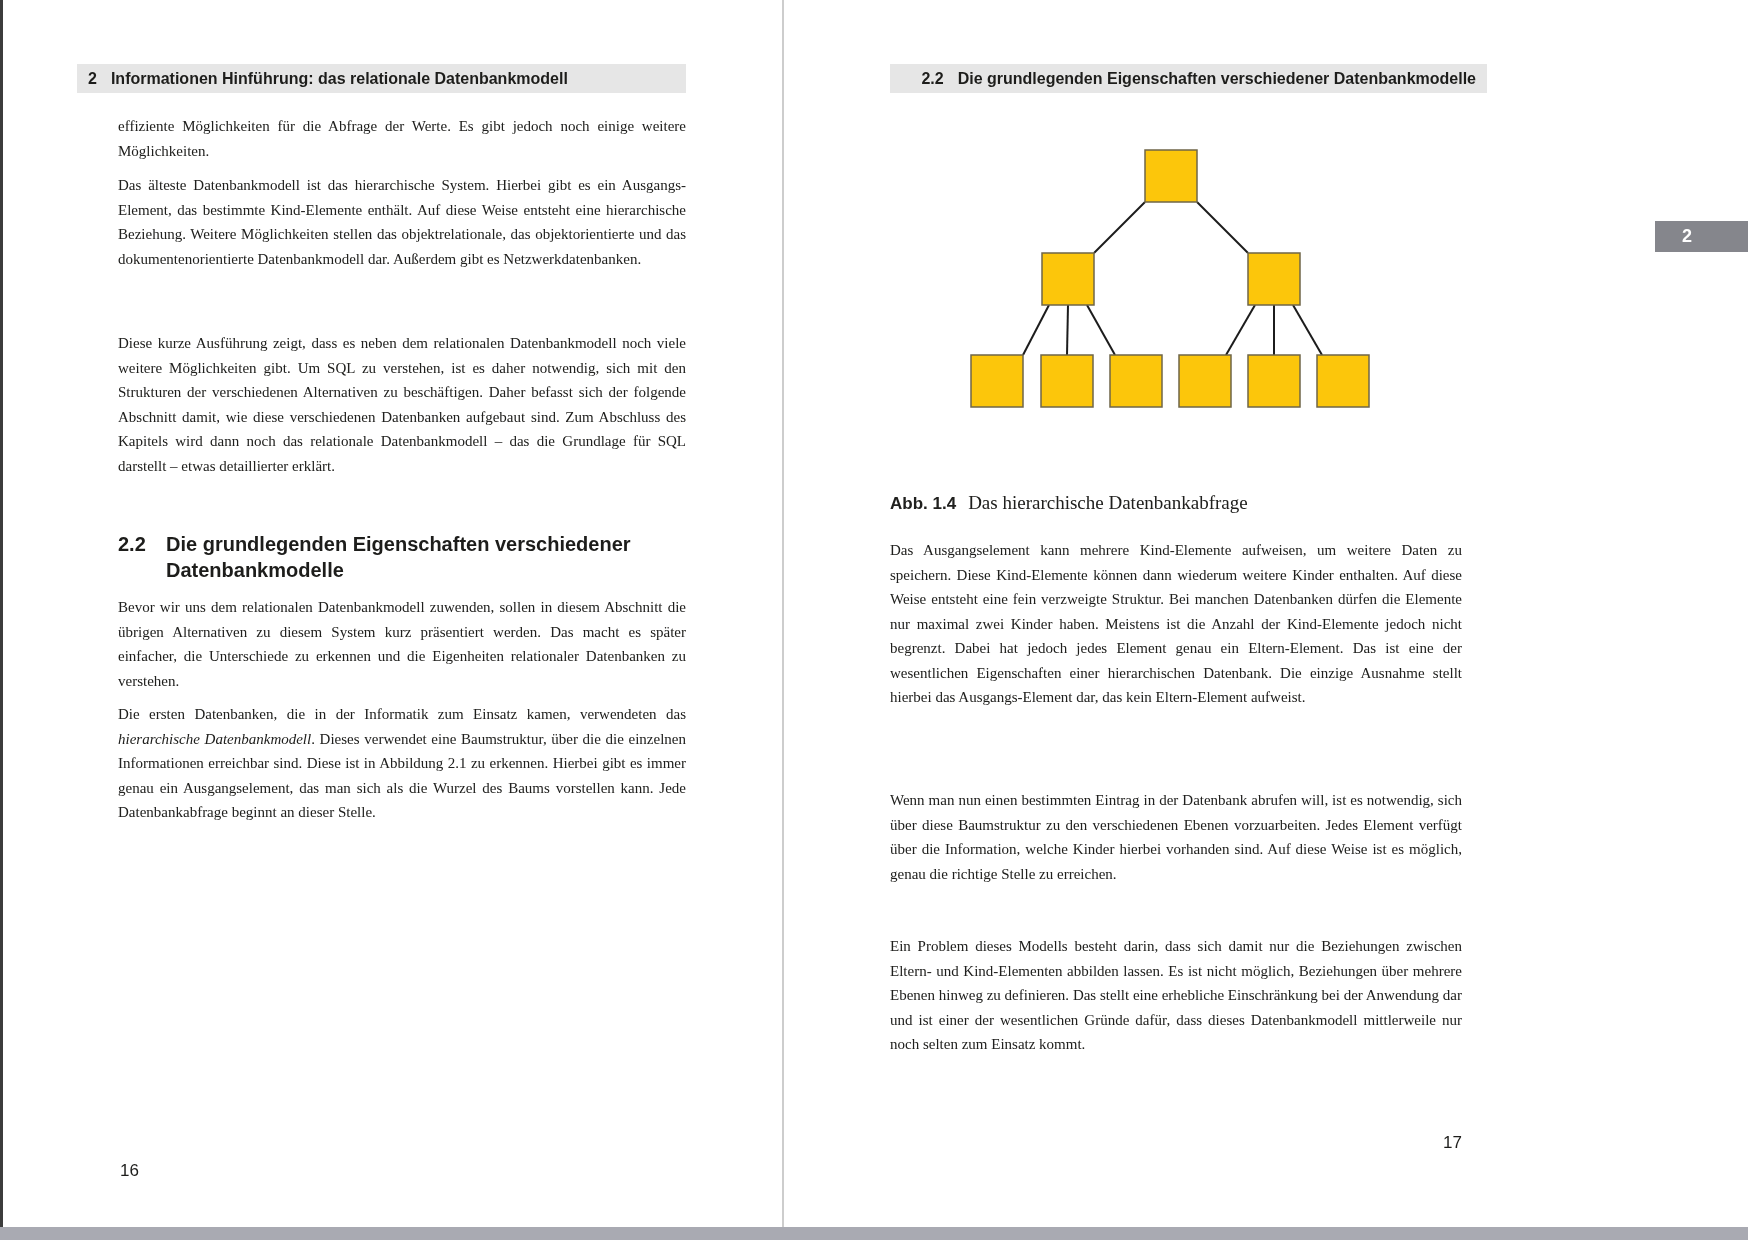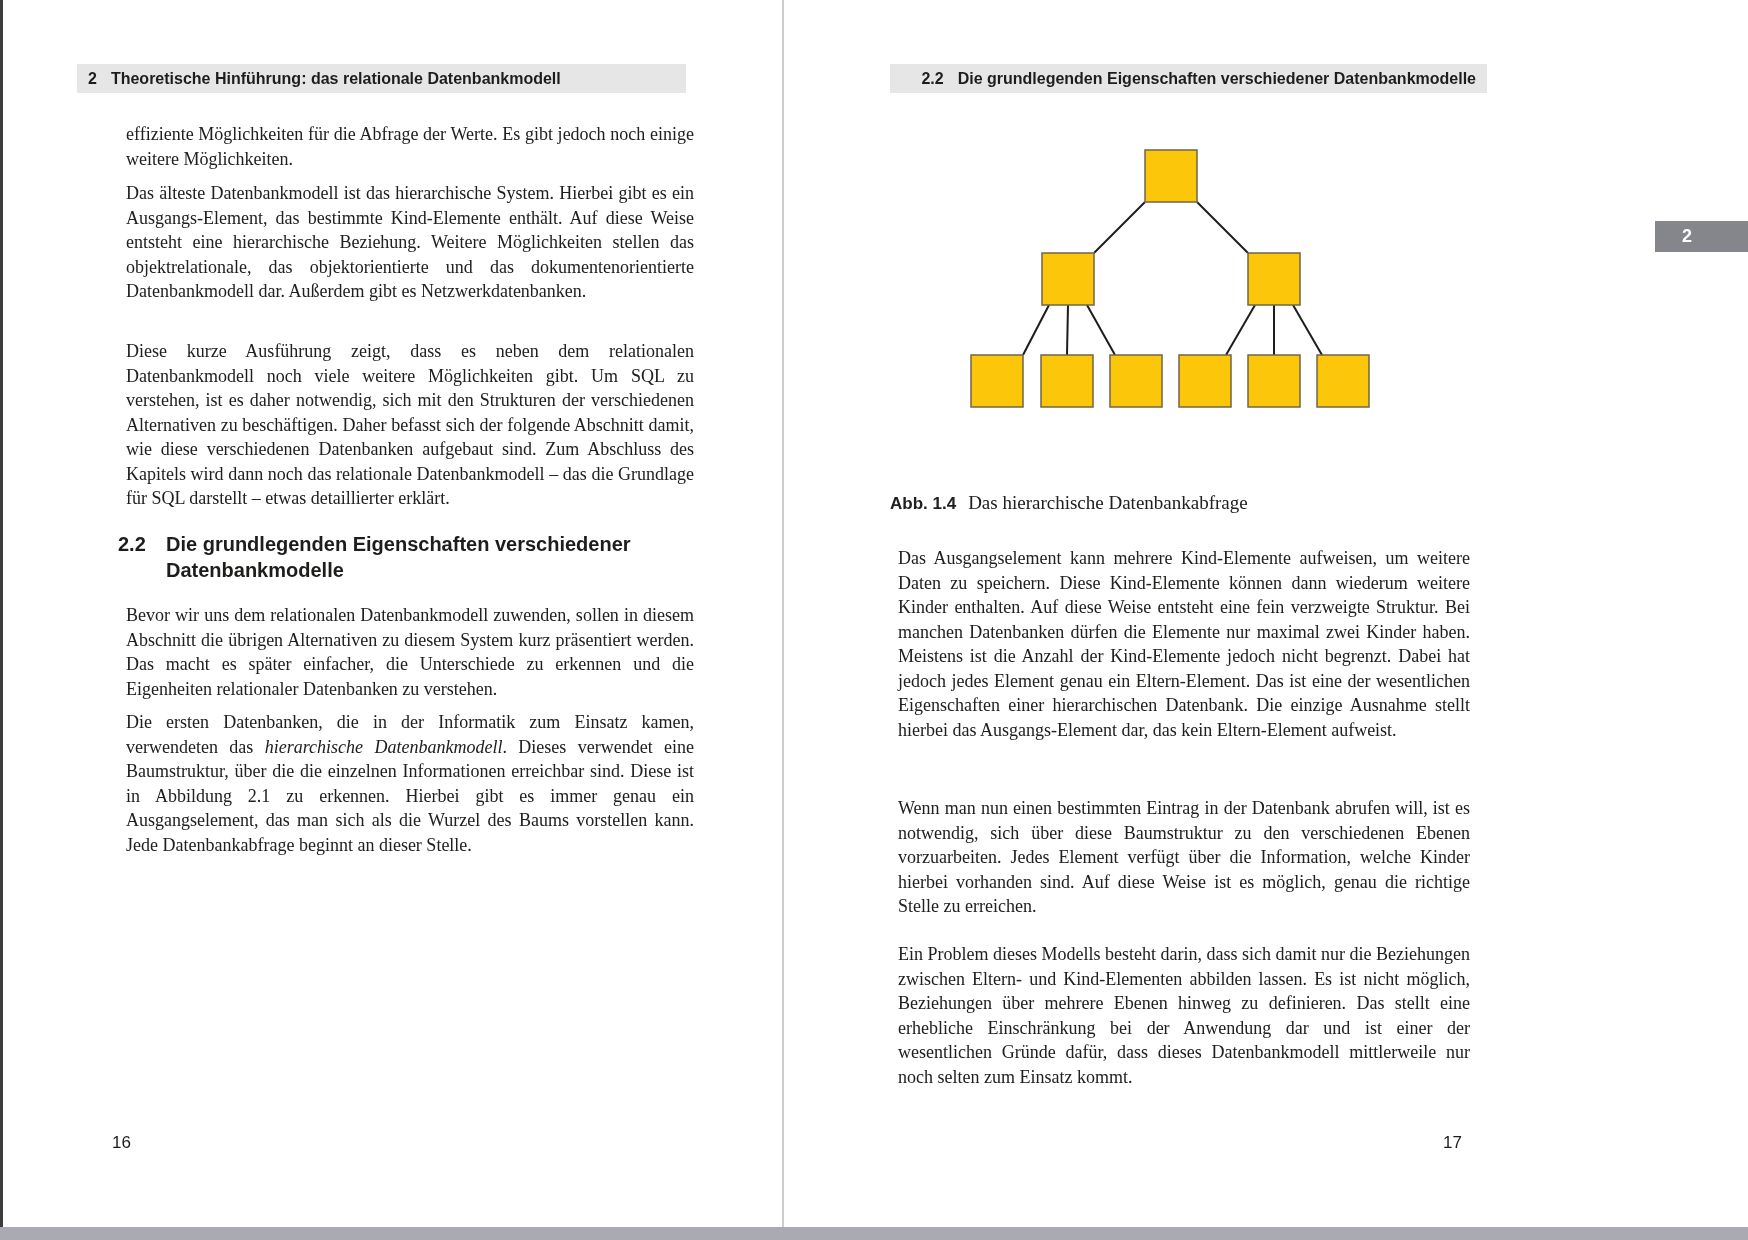--- a/index.html
+++ b/index.html
@@ -79,7 +79,7 @@
   <section>
     <header class="running-head rh-left">
       <span>2</span>
-      <span>Theoretische Hinführung: das relationale Datenbankmodell</span>
+      <span>Informationen Hinführung: das relationale Datenbankmodell</span>
     </header>
 
     <p class="body left-col p-l1">effiziente Möglichkeiten für die Abfrage der Werte. Es gibt jedoch noch einige weitere Möglichkeiten.</p>

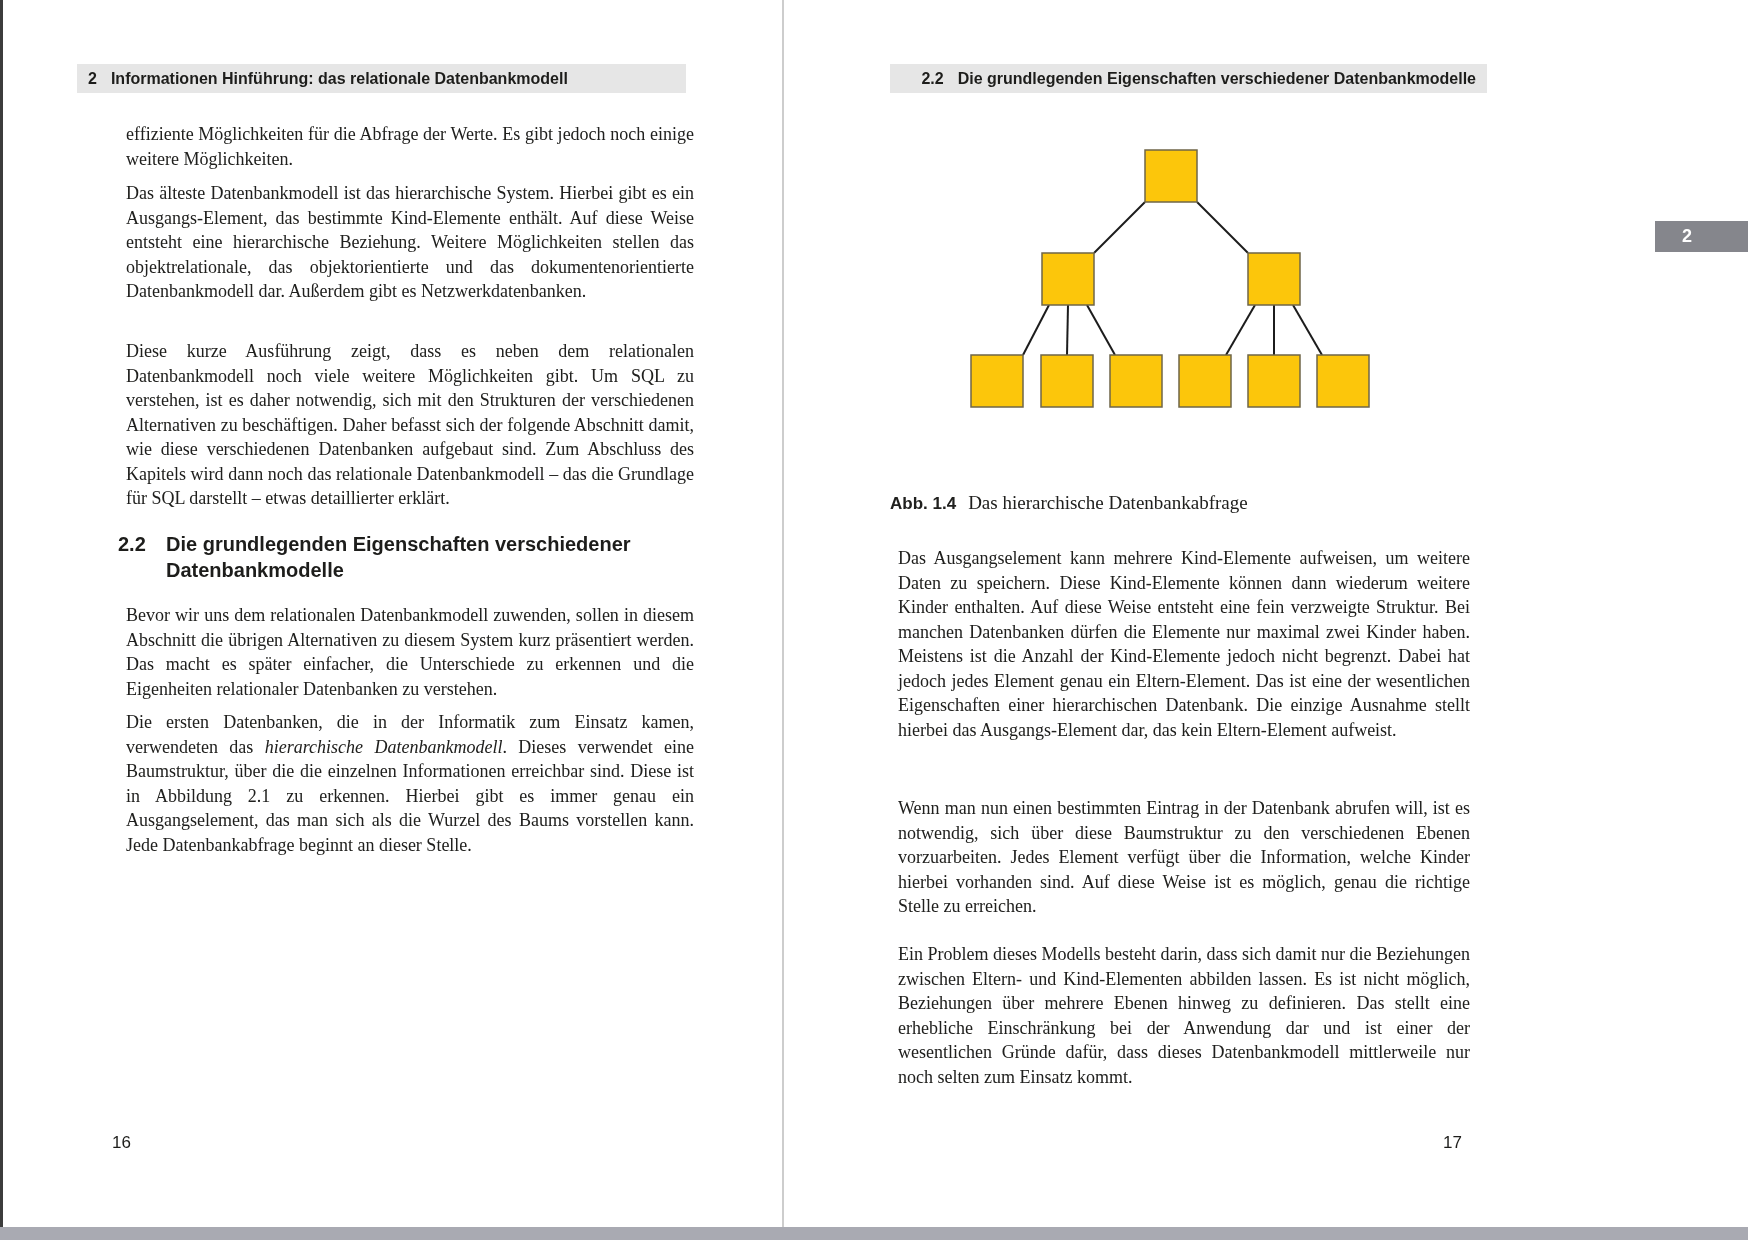--- a/index.html
+++ b/index.html
@@ -21,8 +21,8 @@
   .rh-right{left:890px;top:64px;width:597px;padding-right:11px;box-sizing:border-box;justify-content:flex-end;}
 
   .body{
-    position:absolute;margin:8px;width:568px;
-    font-size:18px;line-height:24.5px;text-align:justify;letter-spacing:0;
+    position:absolute;margin:0;width:568px;
+    font-size:15px;line-height:24.5px;text-align:justify;letter-spacing:0;
   }
   .left-col{left:118px;}
   .right-col{left:890px;width:572px;}

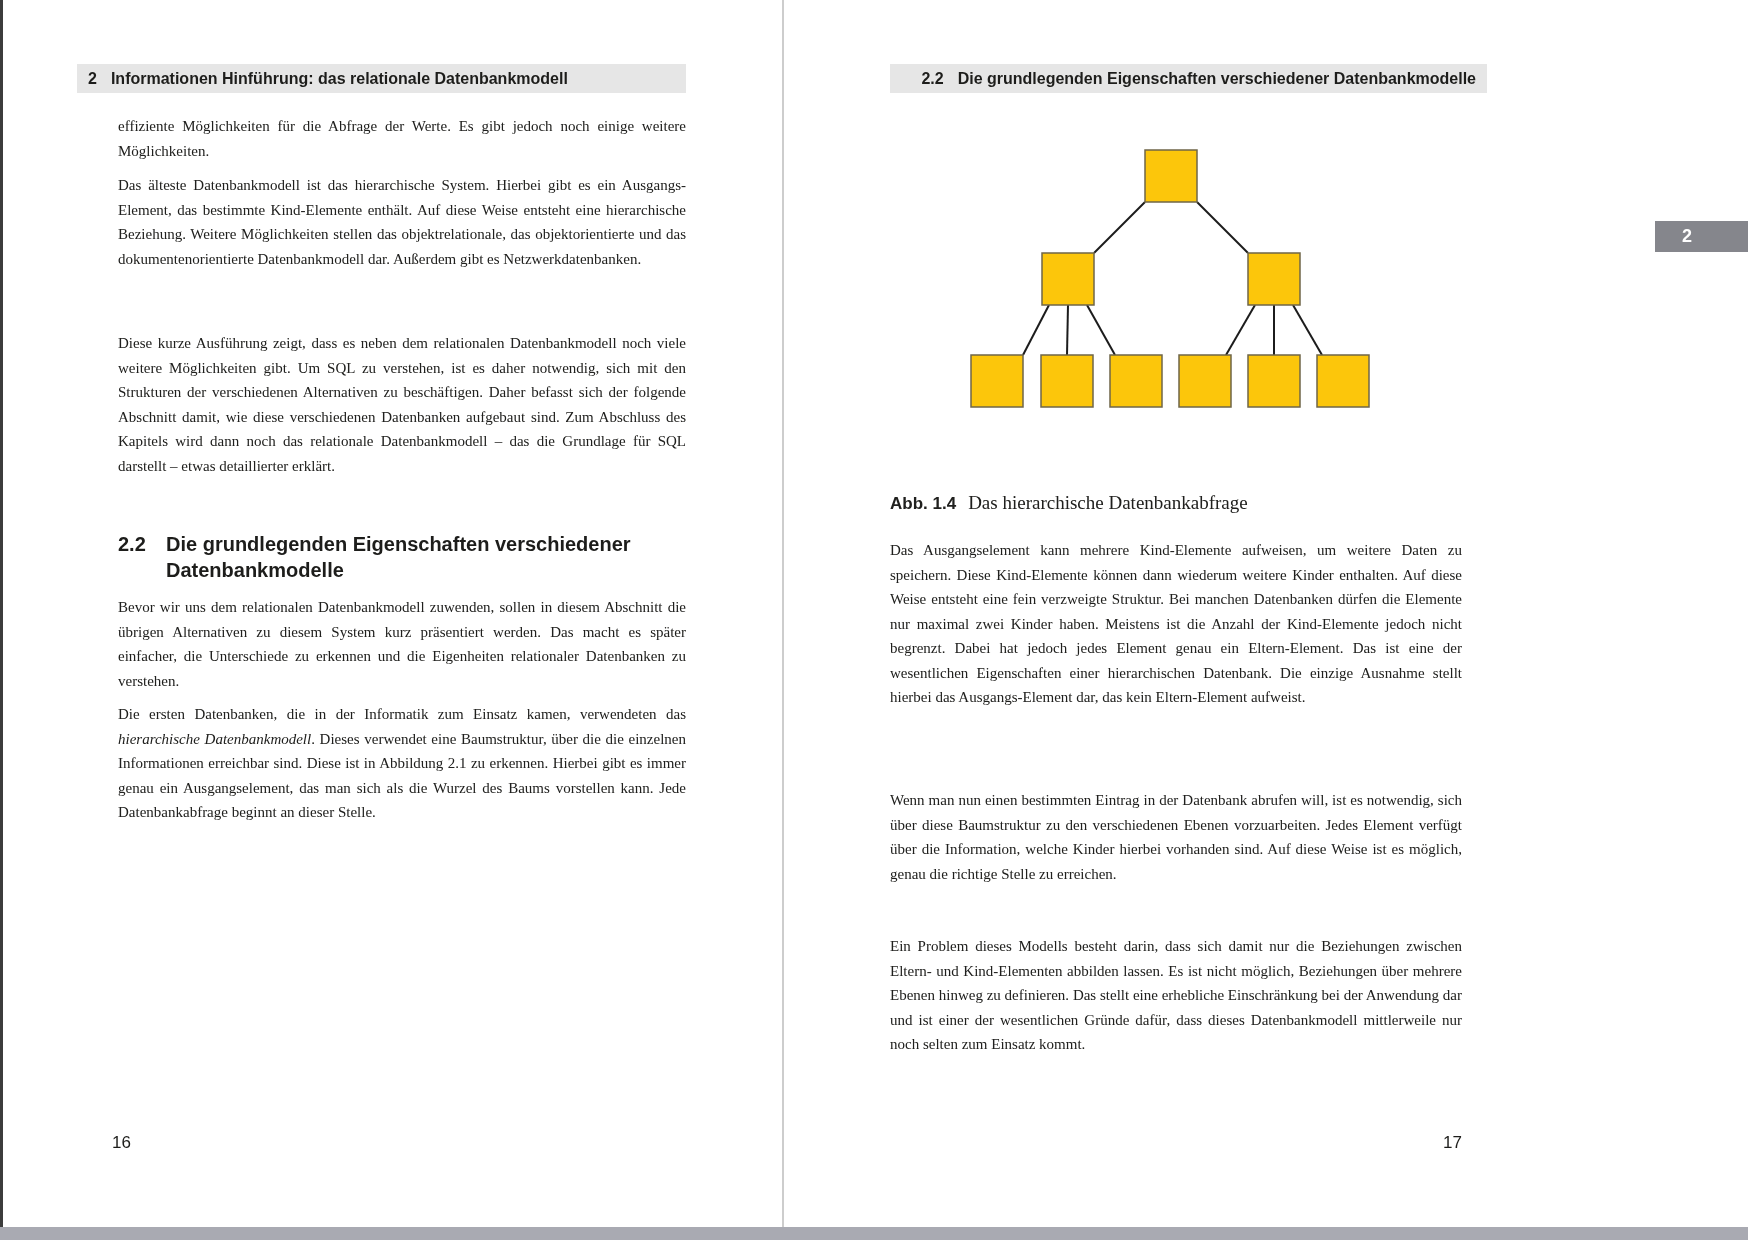--- a/index.html
+++ b/index.html
@@ -67,7 +67,7 @@
     position:absolute;top:1133px;
     font-family:"Liberation Sans",sans-serif;font-size:17px;color:#1d1d1b;
   }
-  .pn-left{left:112px;}
+  .pn-left{left:120px;margin-top:28px;}
   .pn-right{left:890px;width:572px;text-align:right;}
 </style>
 </head>

